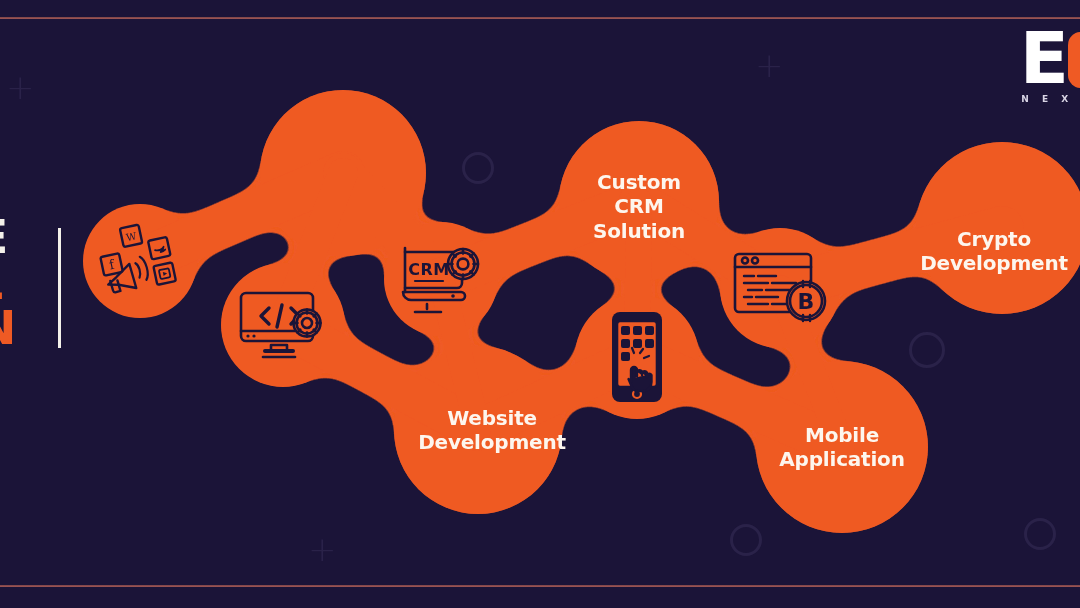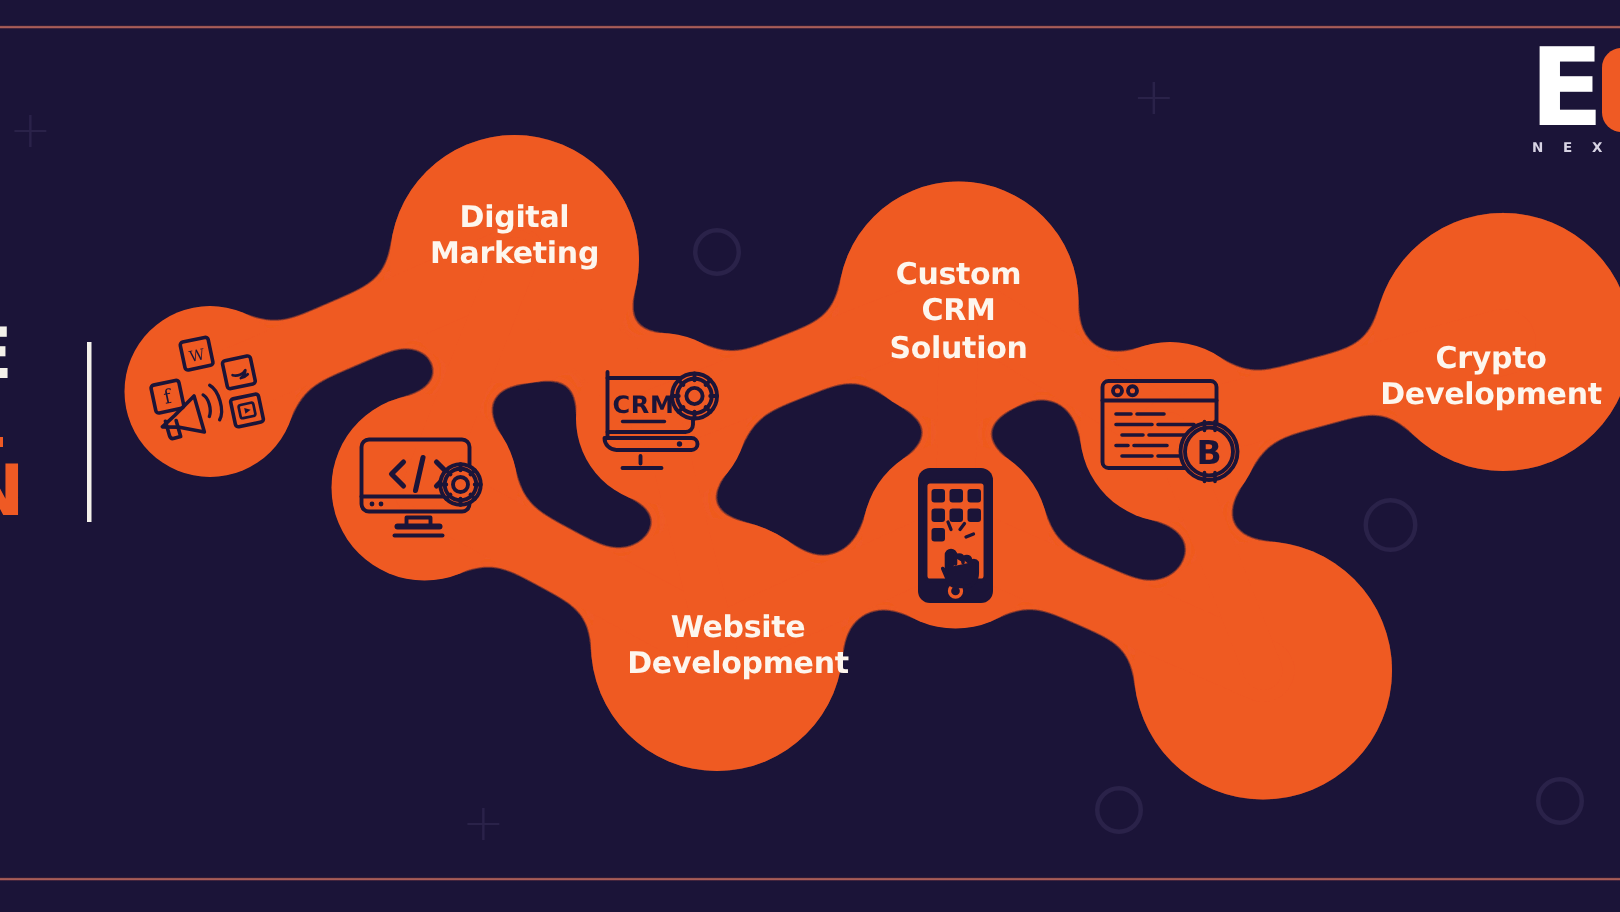--- a/index.html
+++ b/index.html
@@ -318,8 +318,6 @@
     </svg>
   </div>
 
-  <div class="node-label" style="left:343px; top:157px;">Digital
-Marketing</div>
 
   <div class="node-label" style="left:492px; top:430px;">Website
 Development</div>

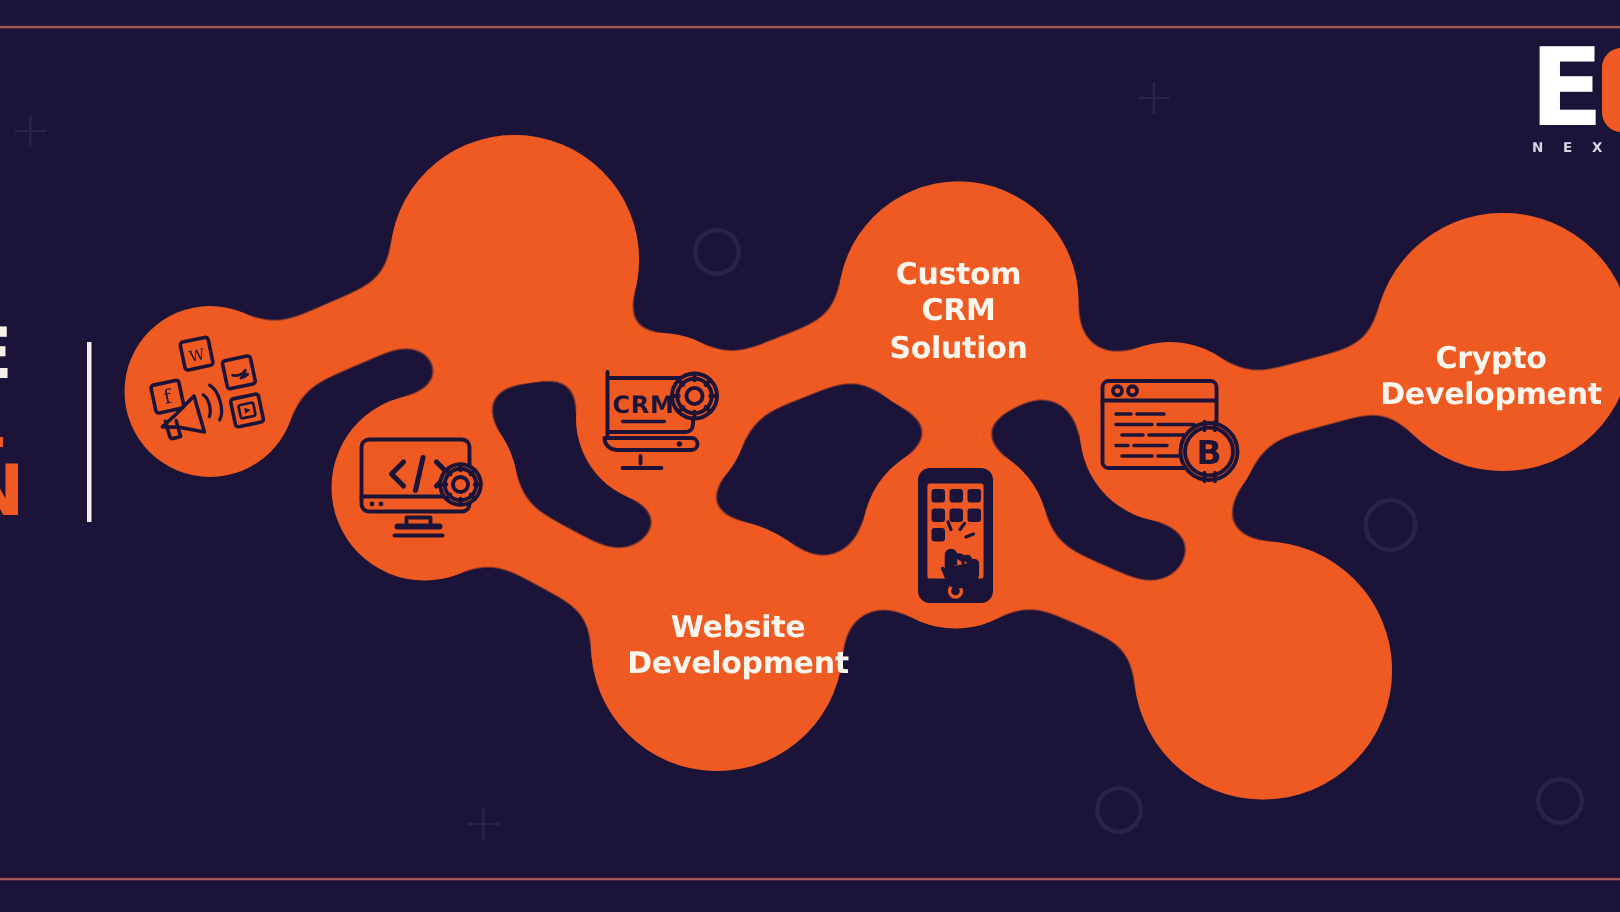--- a/index.html
+++ b/index.html
@@ -326,6 +326,8 @@
 CRM
 Solution</div>
 
+  <div class="node-label" style="left:842px; top:447px;">Mobile
+Application</div>
 
   <div class="node-label" style="left:994px; top:228px;margin-top:23px;">Crypto
 Development</div>

